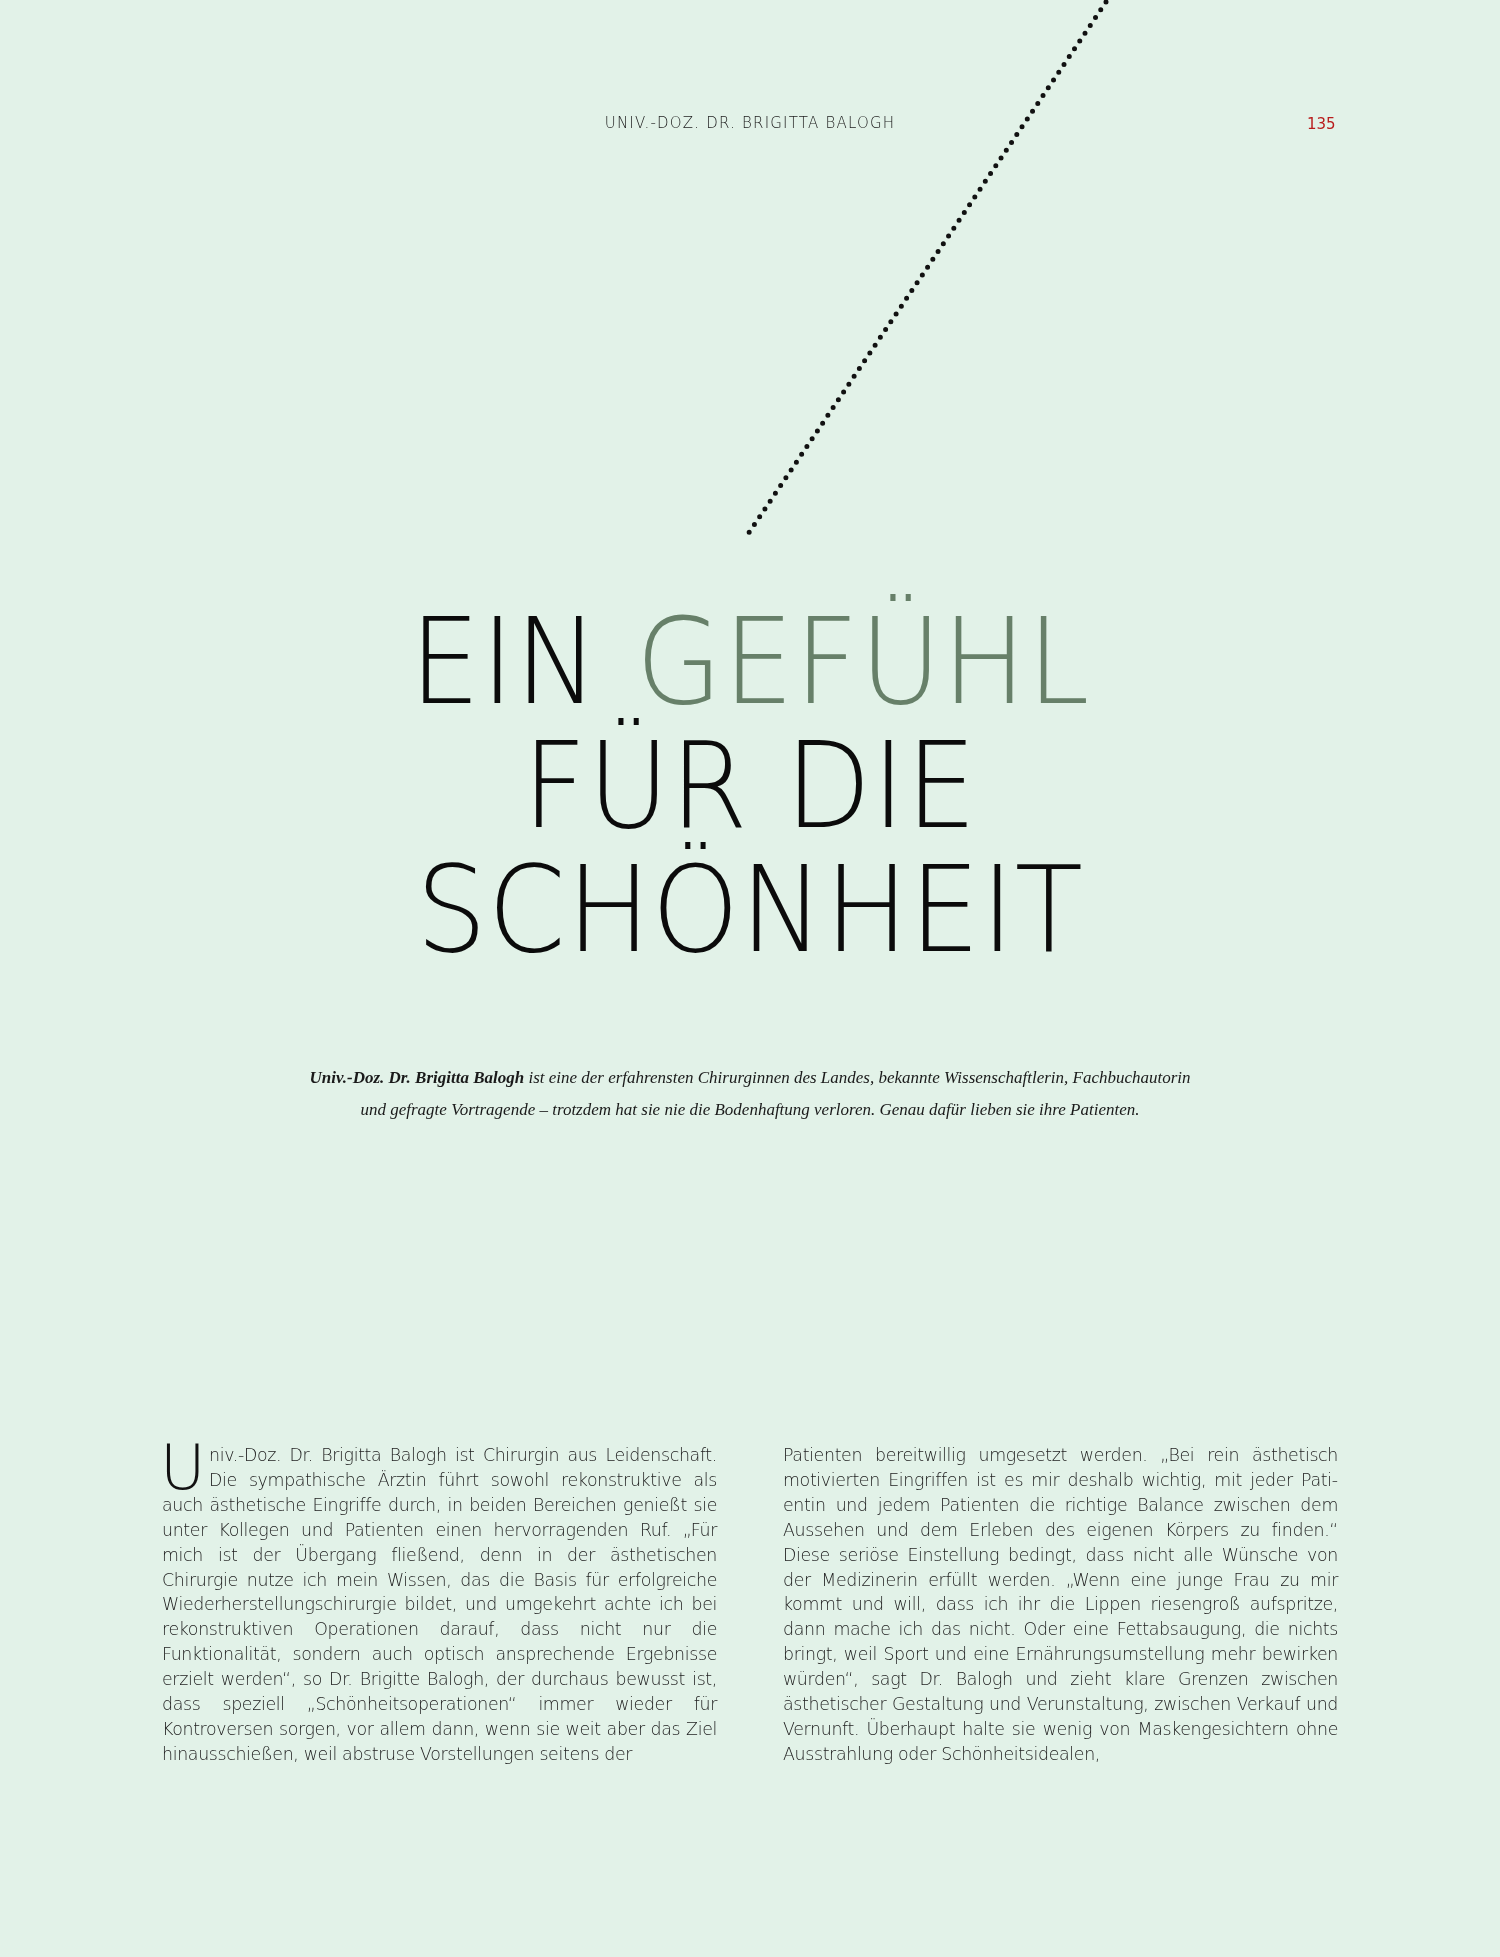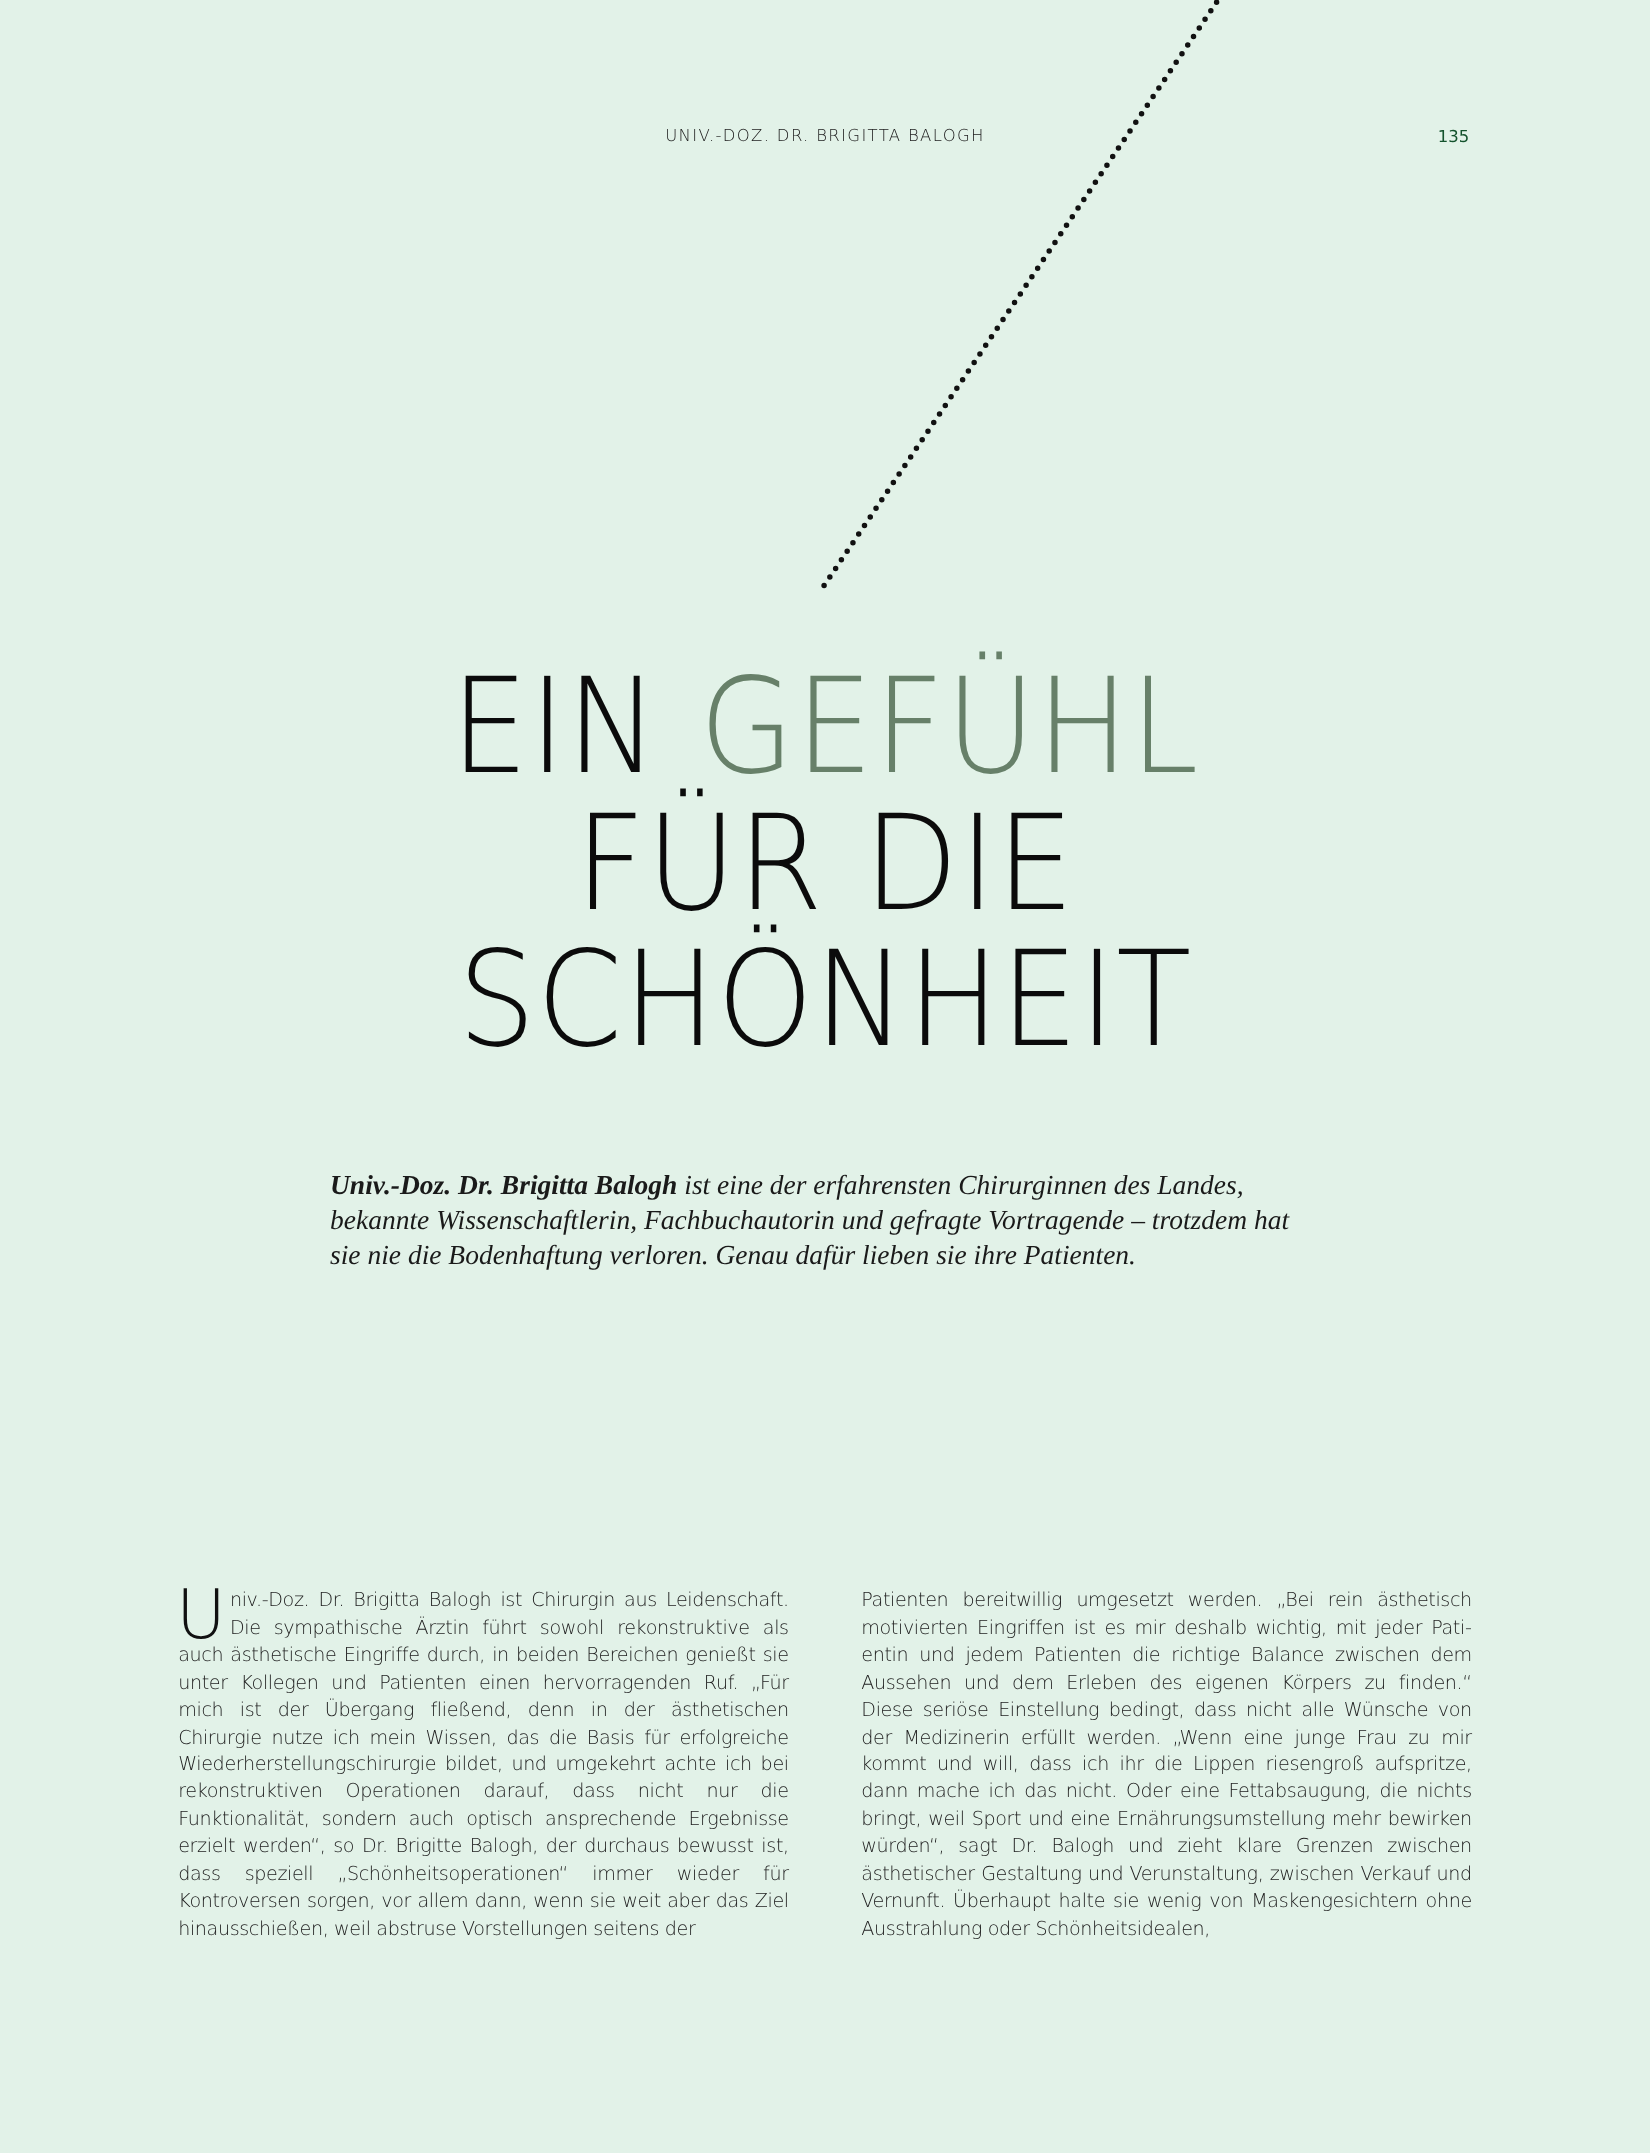--- a/index.html
+++ b/index.html
@@ -16,7 +16,7 @@
   }
   .page-number {
     position:absolute; top:115px; left:1307px;
-    font-family:"DejaVu Sans", sans-serif; font-size:15px; color:#14532d;
+    font-family:"DejaVu Sans", sans-serif; font-size:15px; color:#b91c1c;
   }
   .dotted-line { position:absolute; left:0; top:0; }
   .headline {

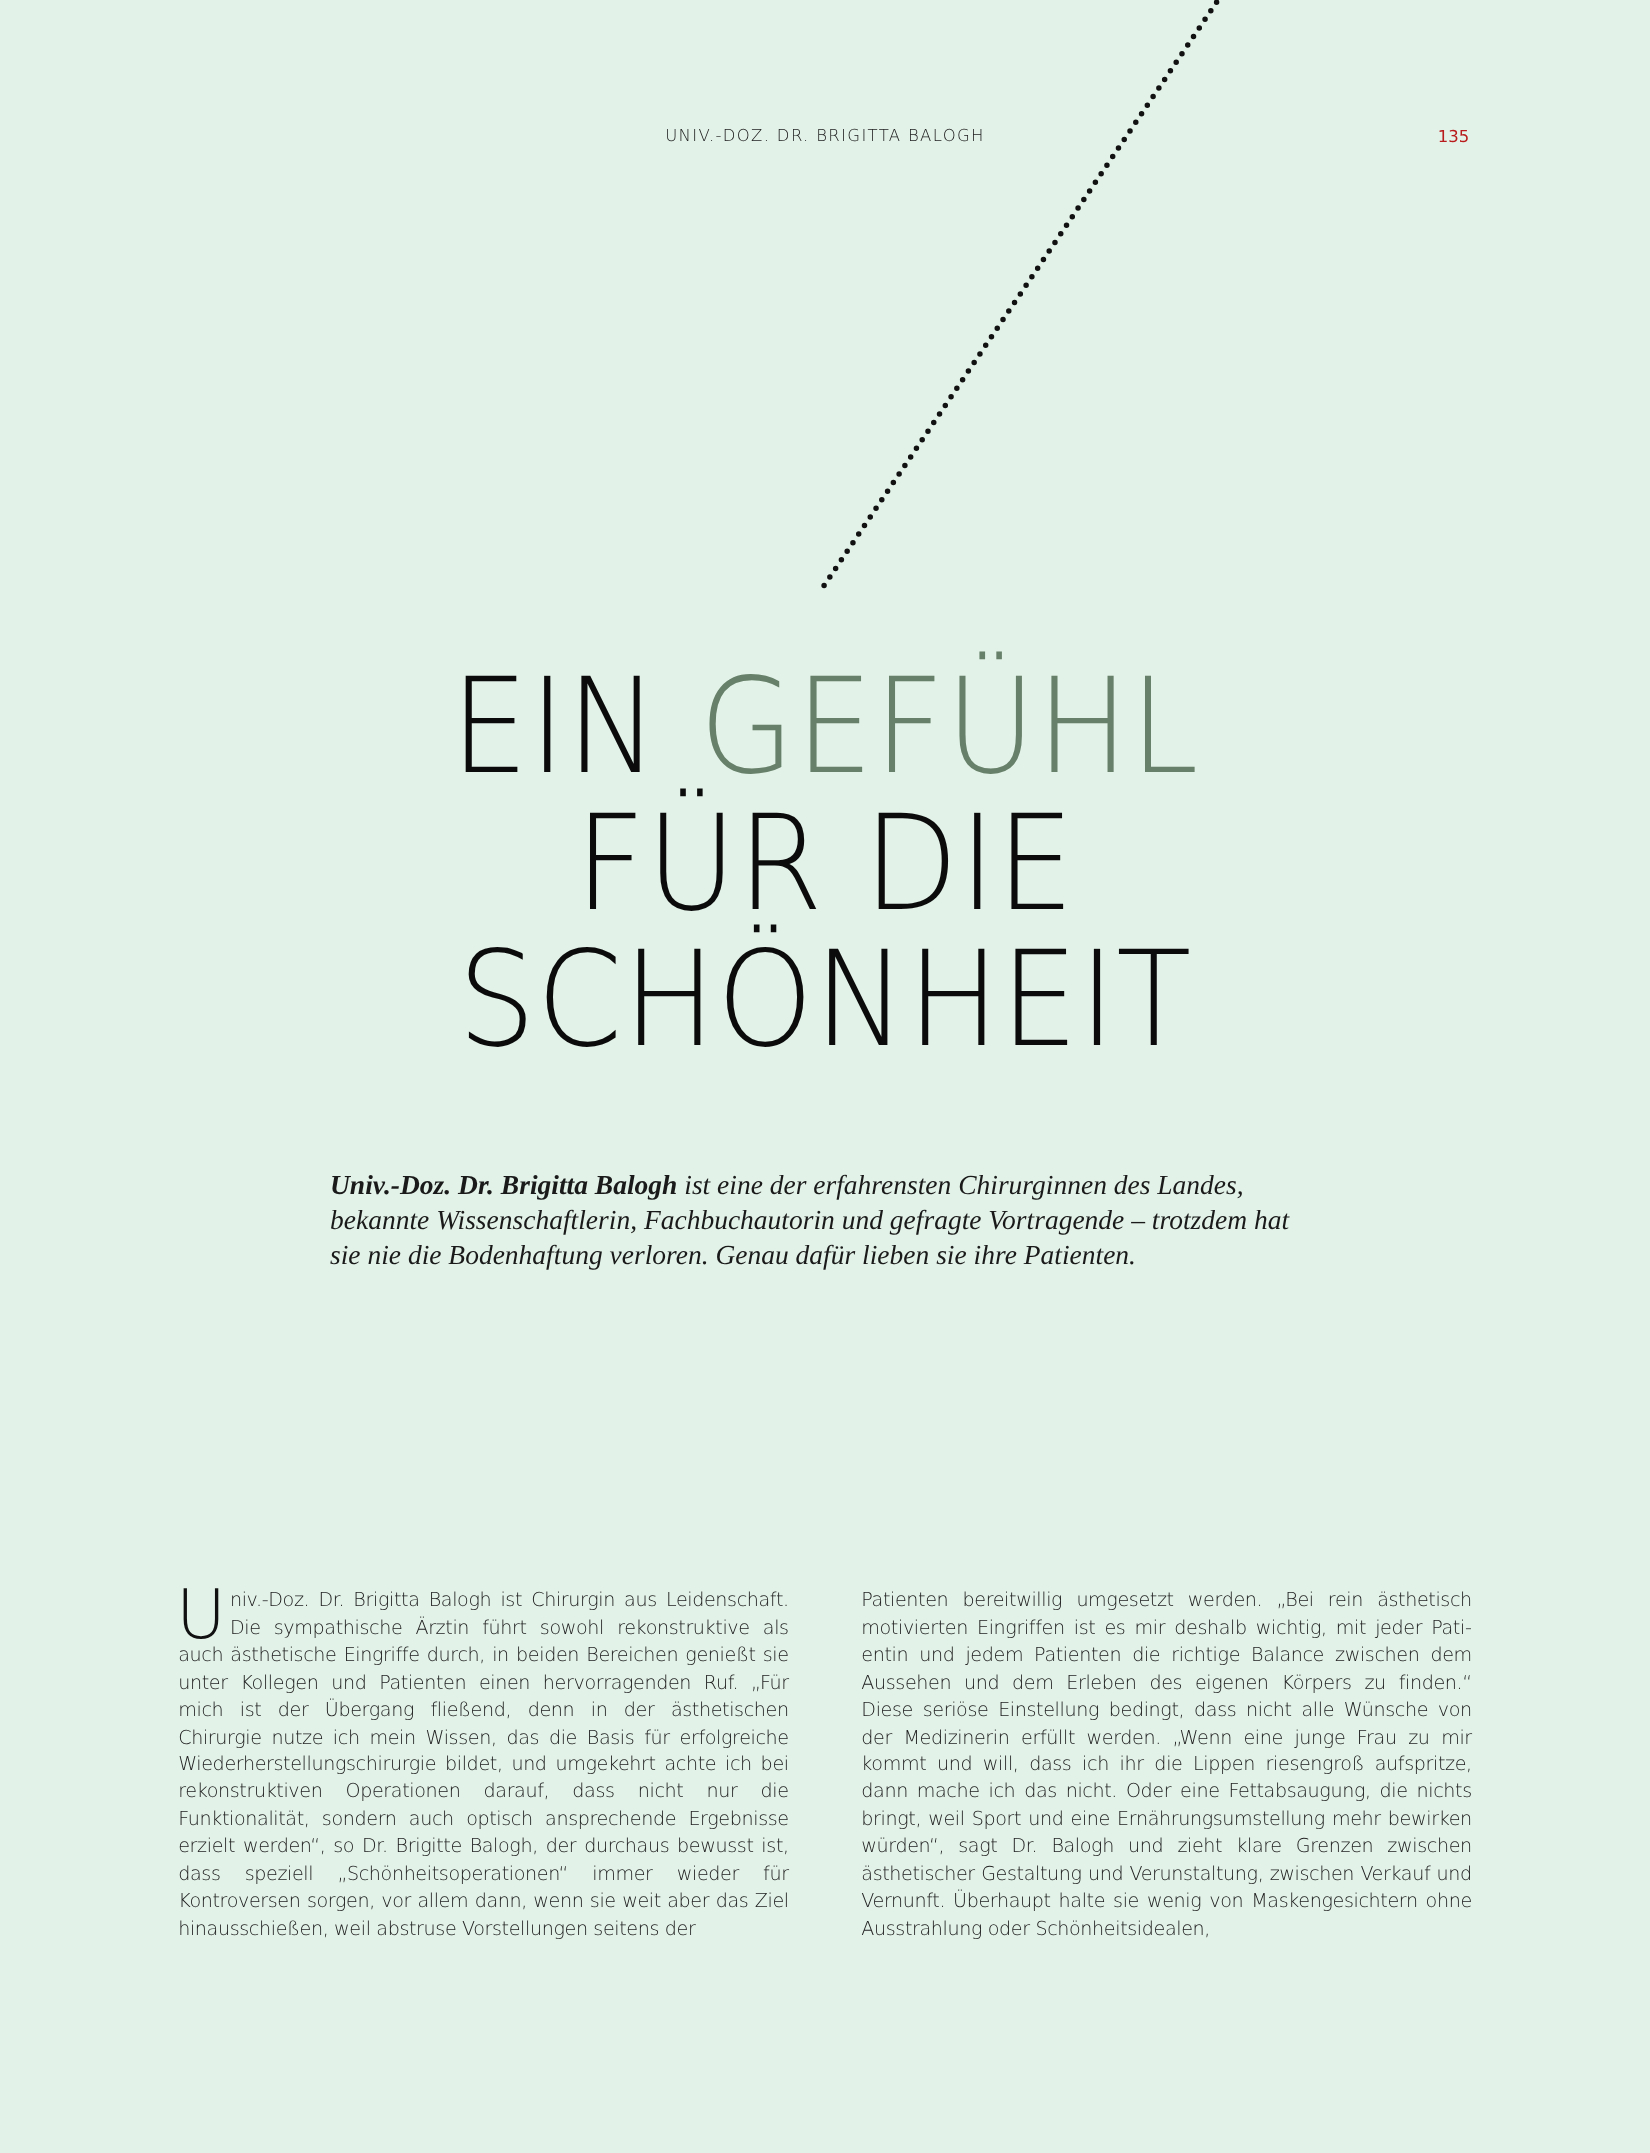--- a/index.html
+++ b/index.html
@@ -28,9 +28,9 @@
   .headline .accent { color:#678069; }
   .headline div { white-space:nowrap; }
   .lead {
-    position:absolute; top:1062px; left:300px; width:900px; text-align:left;
+    position:absolute; top:1062px; left:300px; width:900px; text-align:center;
     font-family:"Liberation Serif", serif; font-style:italic;
-    font-size:25px; line-height:32px; color:#1a1a1a;
+    font-size:17px; line-height:32px; color:#1a1a1a;
   }
   .lead b { font-weight:bold; }
   .col {

